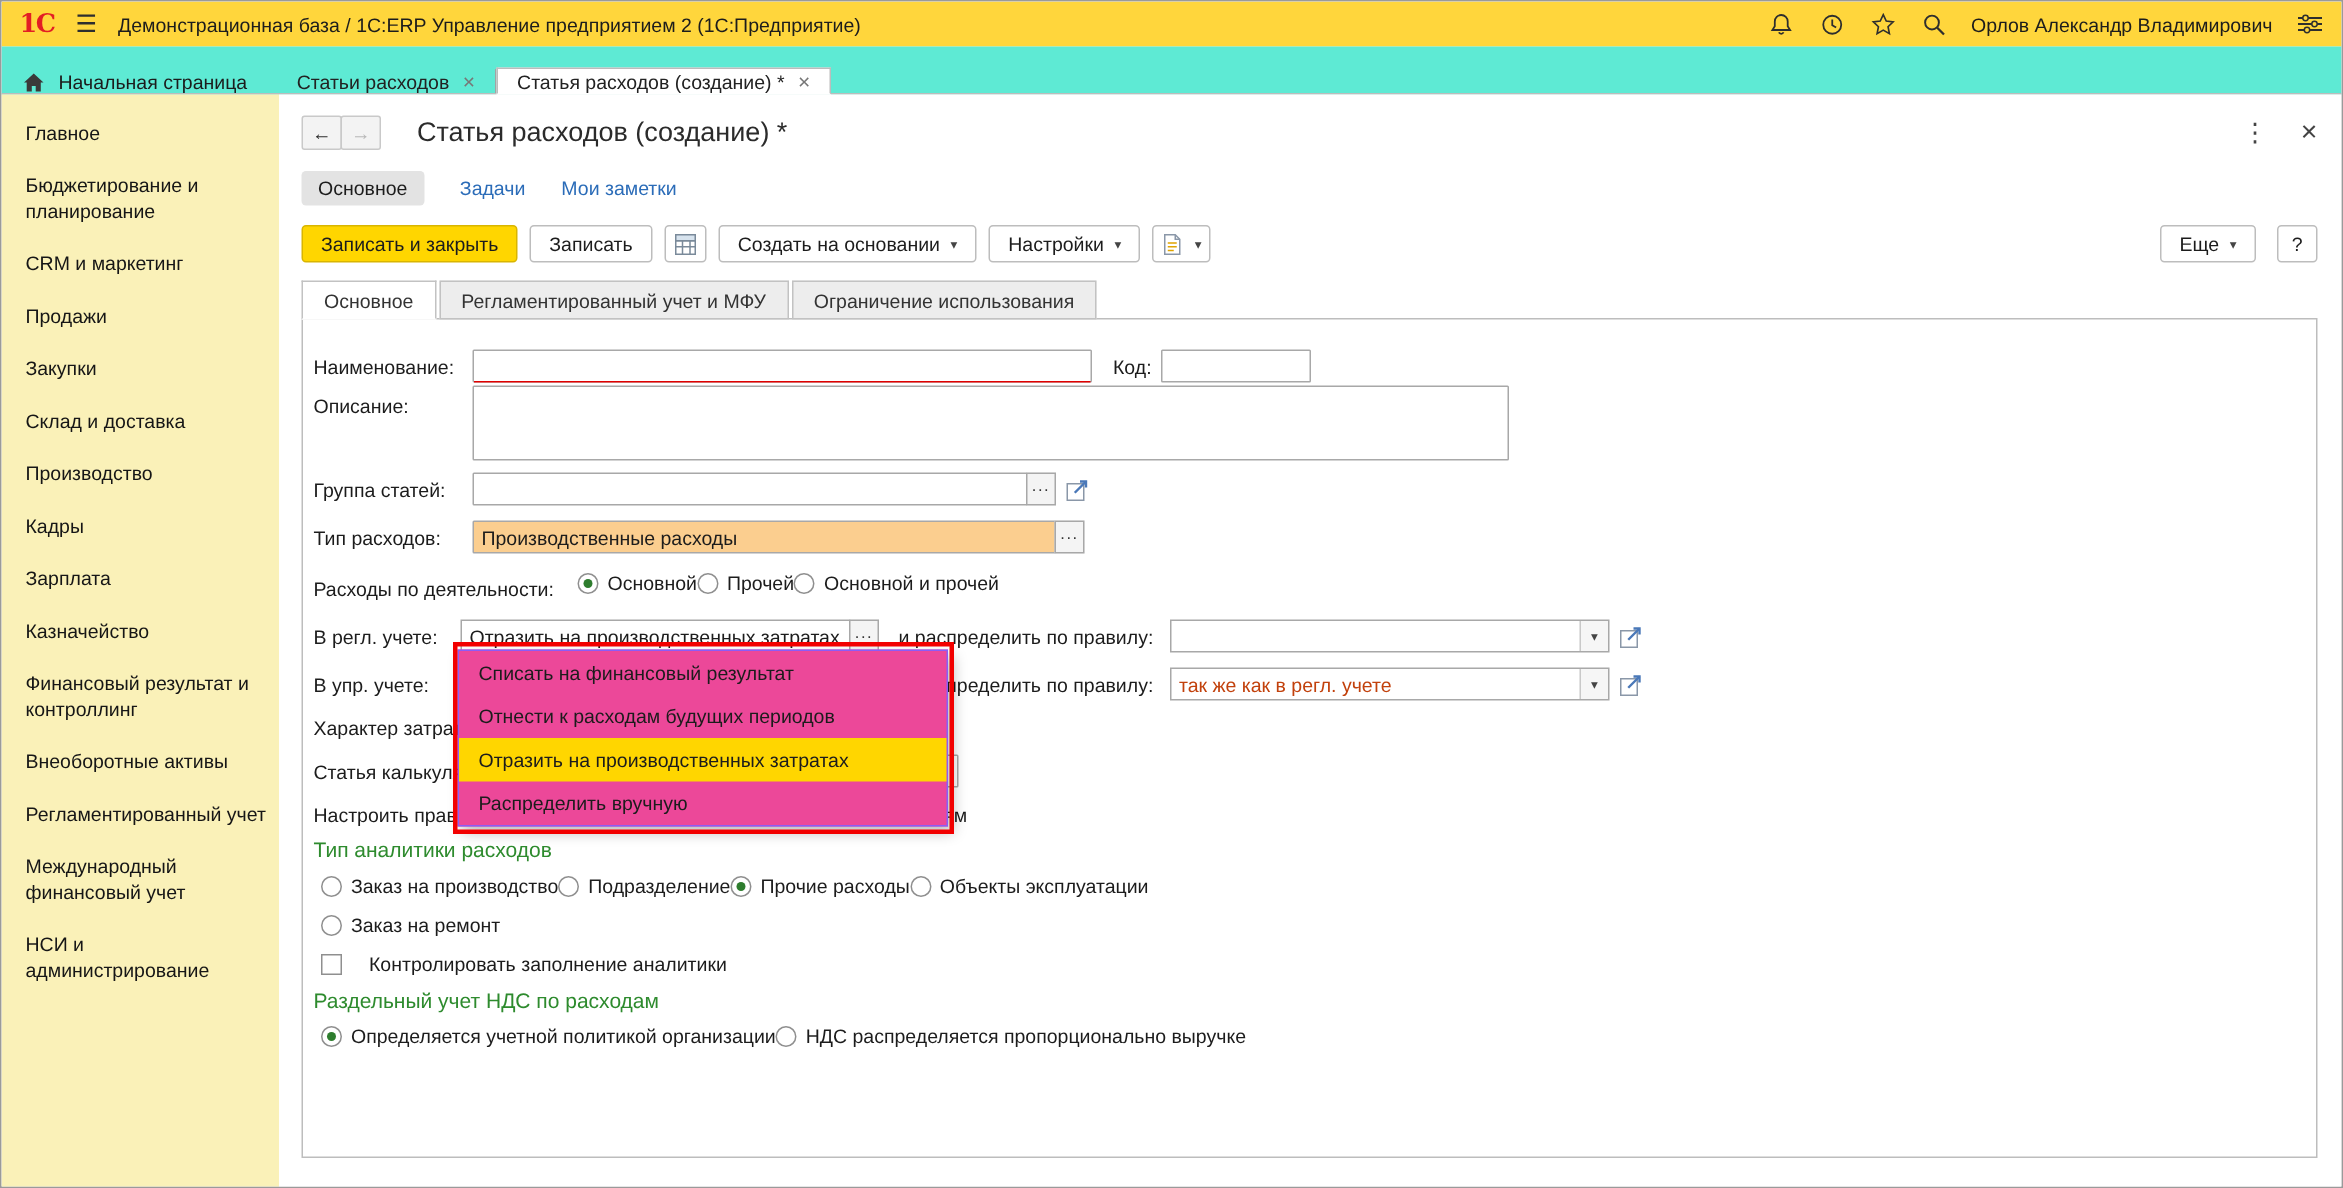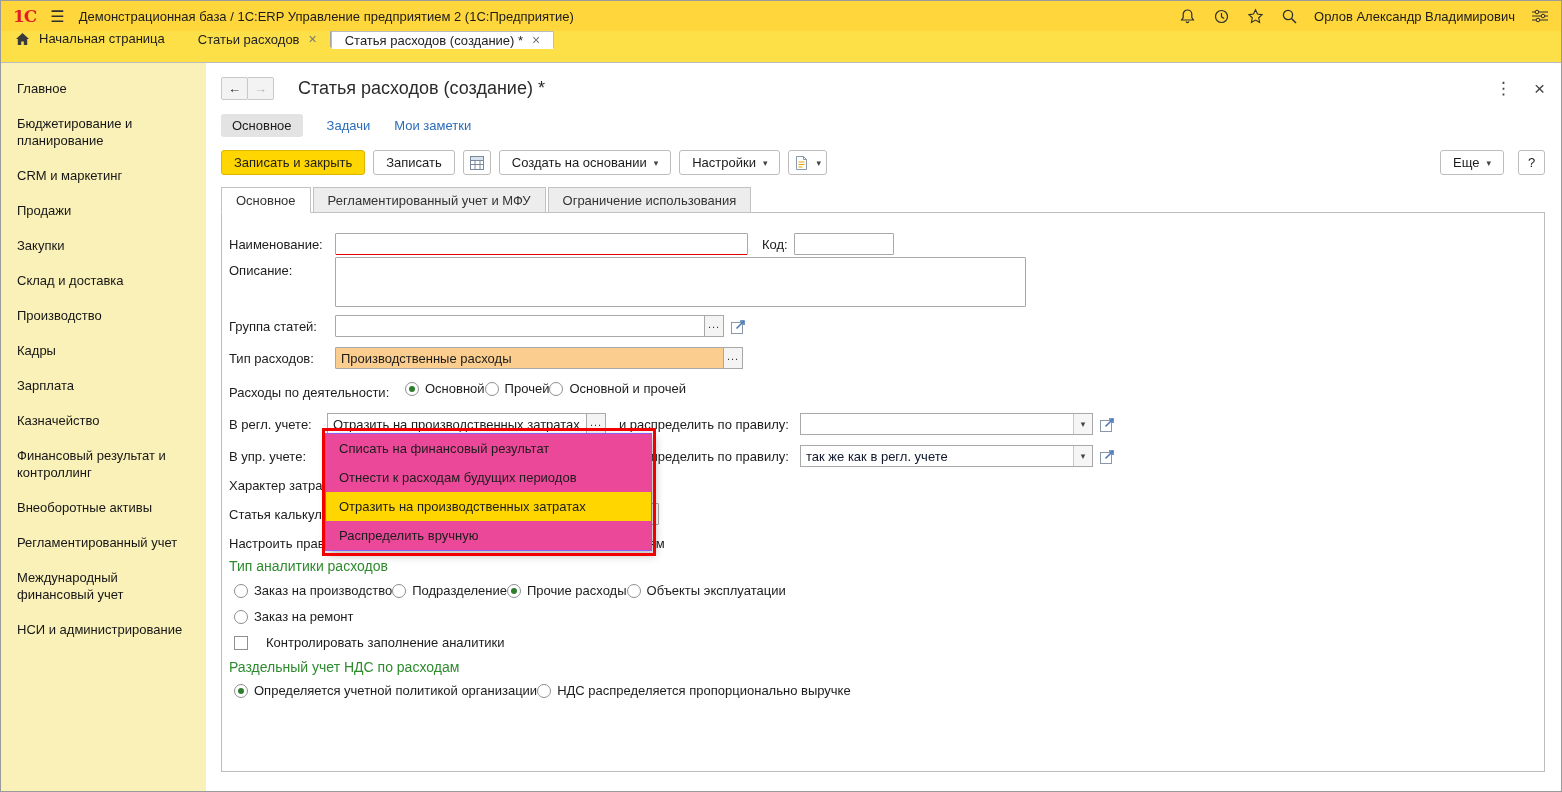--- a/index.html
+++ b/index.html
@@ -15,7 +15,7 @@
   .tb-ic{width:18px;height:18px;display:flex;align-items:center;justify-content:center;cursor:pointer}
   .user-name{white-space:nowrap;cursor:pointer}
   
-  .tabbar{height:32px;background:#fde047;border-bottom:1px solid #BCBCBC;display:flex;align-items:flex-start;box-sizing:border-box}
+  .tabbar{height:32px;background:#5eead4;border-bottom:1px solid #BCBCBC;display:flex;align-items:flex-end;box-sizing:border-box}
   .home-tab{display:flex;align-items:center;gap:9px;padding:0 20px 0 14px;cursor:pointer}
   .tab{display:flex;align-items:center;gap:9px;padding:0 13px;border-right:1px solid #a3a3a3;cursor:pointer;color:#222}
   .tab.active{background:#fff;border:1px solid #BCBCBC;border-bottom:1px solid #fff;margin-bottom:-1px}

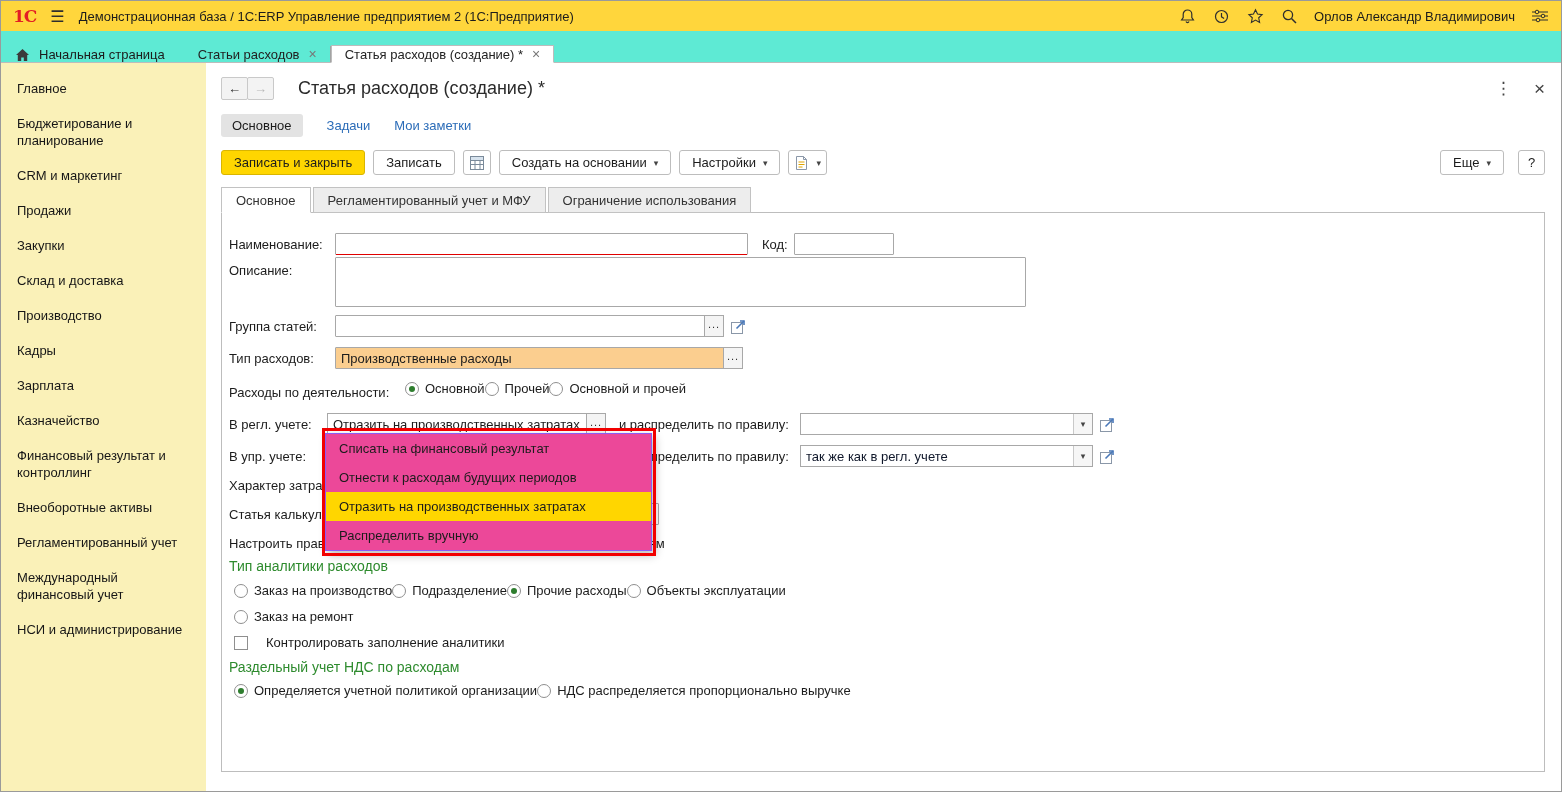--- a/index.html
+++ b/index.html
@@ -22,7 +22,7 @@
   .tab .x{color:#777;font-size:14px;cursor:pointer}
   
   .app{display:flex;height:729px}
-  .sidebar{width:205px;background:#FAF1B8;box-sizing:border-box;padding-top:8px;flex:none}
+  .sidebar{width:185px;background:#FAF1B8;box-sizing:border-box;padding-top:8px;flex:none}
   .side-item{padding:9px 8px 9px 16px;line-height:17px;cursor:pointer;color:#161616}
   .main{flex:1;position:relative;background:#fff;box-sizing:border-box;padding:10px 16px 0 15px;overflow:hidden}
   

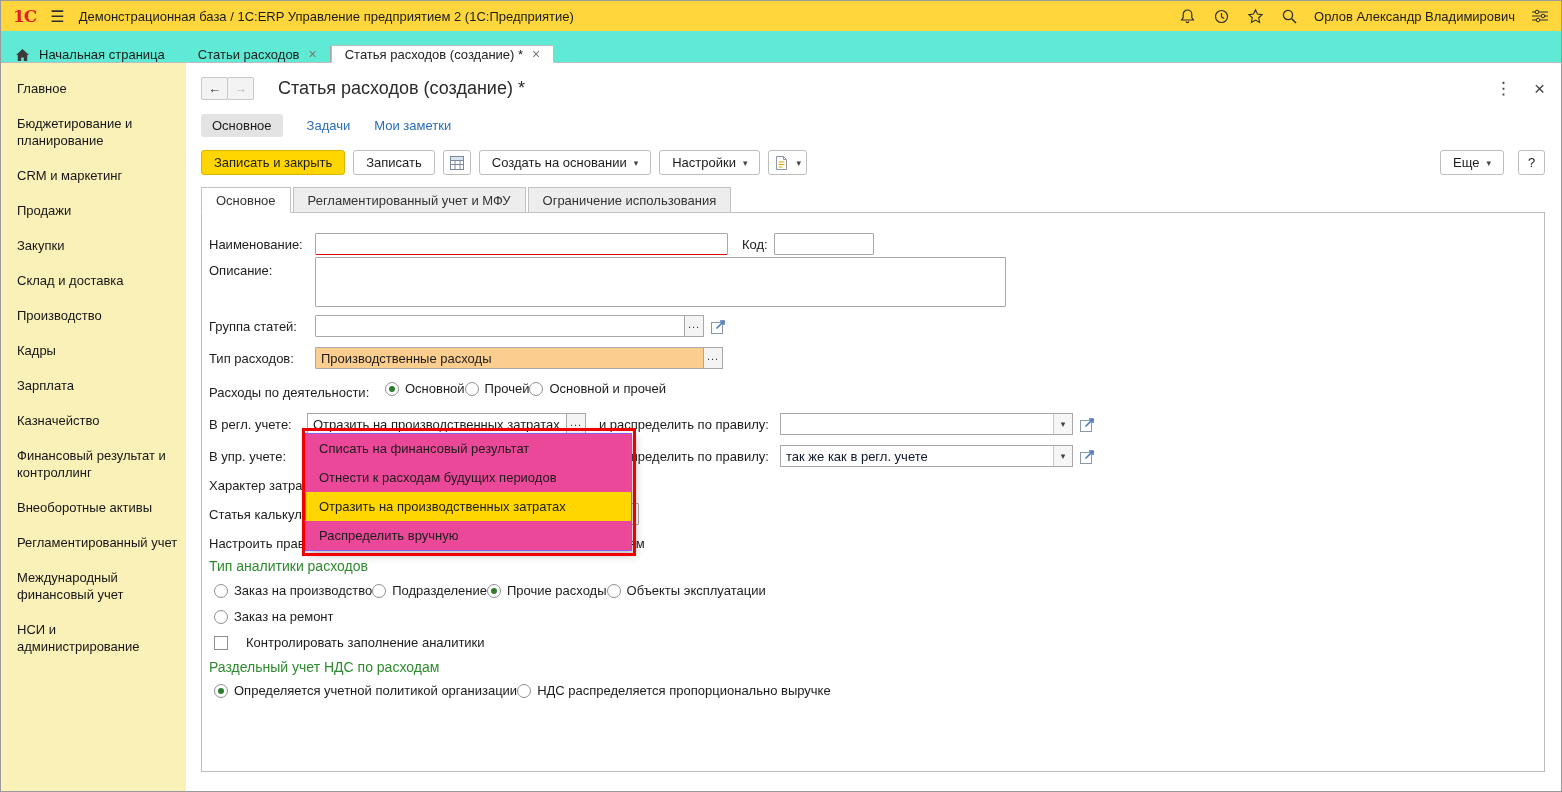--- a/index.html
+++ b/index.html
@@ -64,7 +64,7 @@
   .openic{position:absolute;width:17px;height:17px;cursor:pointer}
   .combo{position:absolute;height:22px;border:1px solid #A8A8A8;background:#fff;box-sizing:border-box;display:flex;align-items:center}
   .combo .val{flex:1;padding:0 5px;white-space:nowrap;overflow:hidden}
-  .combo .val.ph{color:#0f172a}
+  .combo .val.ph{color:#c2410c}
   .combo .cdd{width:18px;align-self:stretch;border-left:1px solid #C9C9C9;display:flex;align-items:center;
               justify-content:center;font-size:9px;color:#444;background:#F6F6F6;cursor:pointer}
   .hl{background:#FBCE8F}

